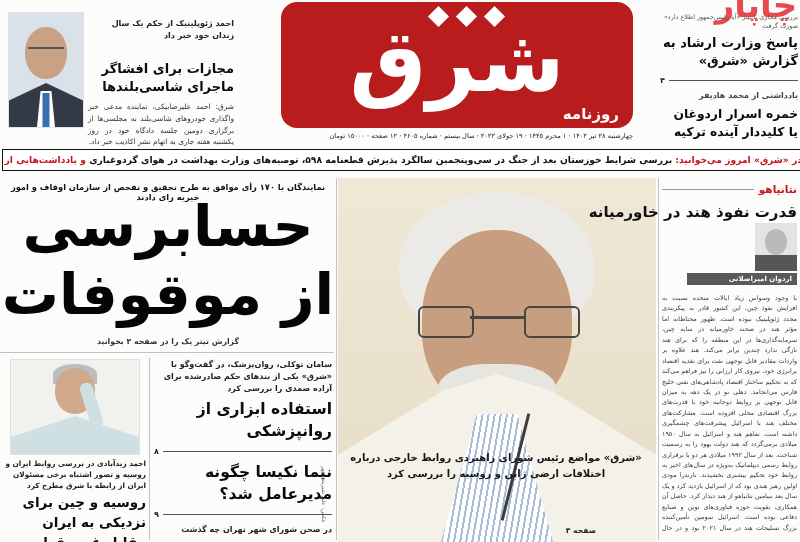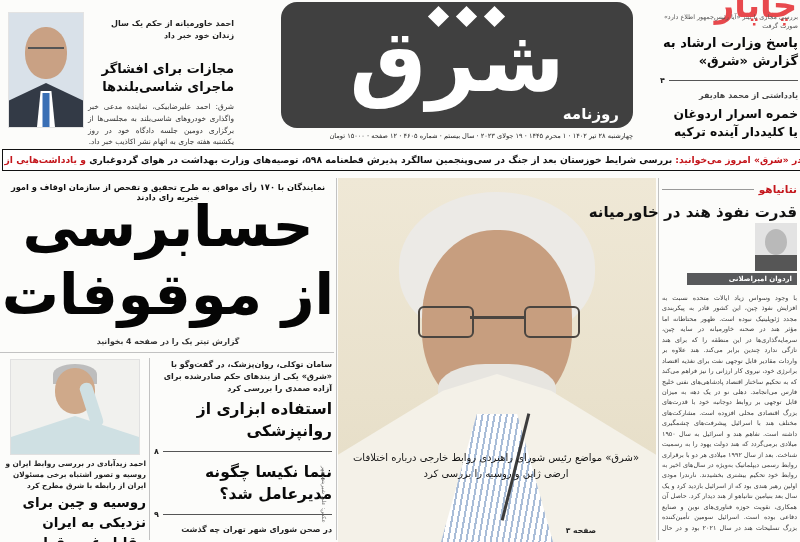--- a/index.html
+++ b/index.html
@@ -135,7 +135,7 @@
     <div class="tl-tie"></div>
   </div>
   <div class="abs tl-text rt">
-    <div class="kick">احمد خاورمیانه از حکم یک سال زندان خود خبر داد</div>
+    <div class="kick">احمد ژئوپلیتیک از حکم یک سال زندان خود خبر داد</div>
     <div class="hl">مجازات برای افشاگر ماجرای شاسی‌بلندها</div>
     <div class="body-txt" style="margin-top:4px">شرق: احمد علیرضابیکی، نماینده مدعی خبر واگذاری خودروهای شاسی‌بلند به مجلسی‌ها از برگزاری دومین جلسه دادگاه خود در روز یکشنبه هفته جاری به اتهام نشر اکاذیب خبر داد.</div>
     <div class="pagetag" style="margin-top:5px">صفحه ۲</div>

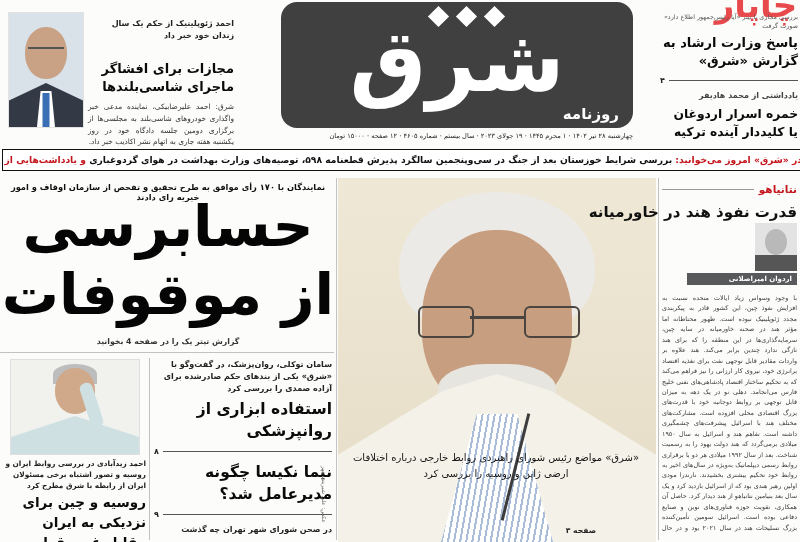--- a/index.html
+++ b/index.html
@@ -9,7 +9,7 @@
   .rt{text-align:right;}
 
   
-  .logo-box{left:281px;top:2px;width:352px;height:126px;background:#404040;border-radius:16px;}
+  .logo-box{left:281px;top:2px;width:352px;height:126px;background:#b91c1c;border-radius:16px;}
   .logo-word{position:absolute;top:-4px;left:0;right:0;text-align:center;color:#fff;
              font-size:86px;font-weight:700;line-height:126px;letter-spacing:2px;}
   .logo-sub{position:absolute;bottom:5px;right:14px;color:#fff;font-size:15px;font-weight:700;}

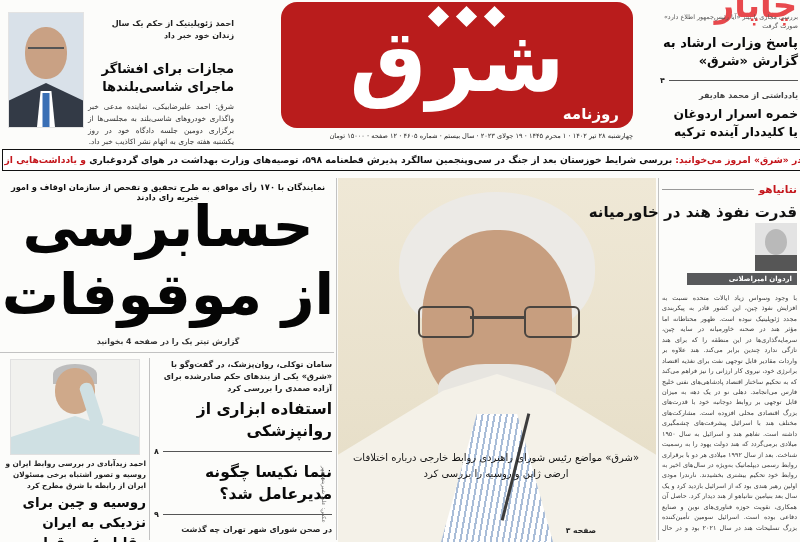--- a/index.html
+++ b/index.html
@@ -174,7 +174,7 @@
 
   <div class="abs lead-kick">نمایندگان با ۱۷۰ رأی موافق به طرح تحقیق و تفحص از سازمان اوقاف و امور خیریه رای دادند</div>
   <div class="abs lead-hl">حسابرسی از موقوفات</div>
-  <div class="abs lead-note">گزارش تیتر یک را در صفحه 4 بخوانید</div>
+  <div class="abs lead-note">گزارش تیتر یک را در صفحه ۲ بخوانید</div>
 
   <div class="abs midcol rt">
     <div class="kick">سامان توکلی، روان‌پزشک، در گفت‌وگو با «شرق» یکی از بندهای حکم صادرشده برای آزاده صمدی را بررسی کرد</div>

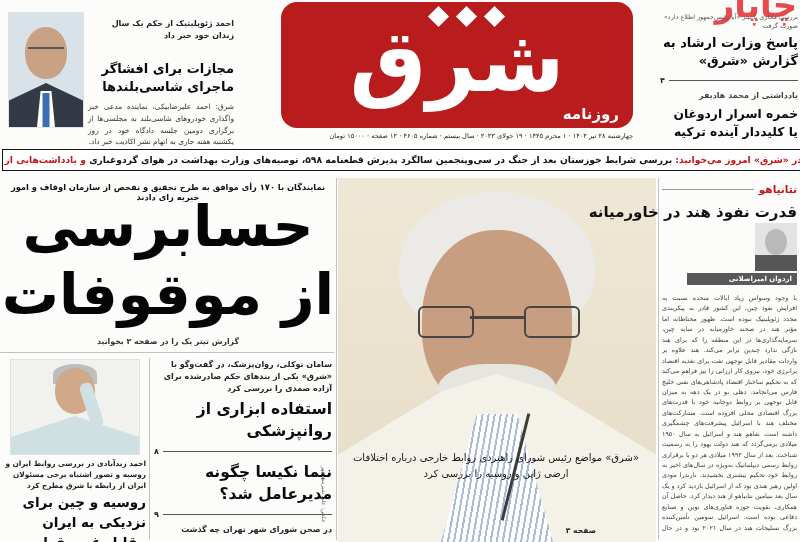--- a/index.html
+++ b/index.html
@@ -73,7 +73,7 @@
             background:repeating-linear-gradient(100deg,#ffffff 0 4px,#a9bdd8 4px 6px);
             clip-path:polygon(32% 0,68% 0,100% 100%,0 100%);}
   .mp-cord{position:absolute;bottom:20px;left:176px;width:3px;height:110px;background:#3c3c3c;transform:rotate(14deg);}
-  .ph-kick{position:absolute;left:12px;right:14px;top:272px;font-size:10px;font-weight:400;text-align:center;
+  .ph-kick{position:absolute;left:12px;right:14px;top:272px;font-size:10px;font-weight:700;text-align:center;
            color:#151515;line-height:1.55;}
   .ph-hl{position:absolute;left:10px;right:12px;top:308px;font-size:29px;font-weight:700;text-align:center;color:#050505;}
   .ph-page{position:absolute;right:60px;top:348px;font-size:7.6px;font-weight:700;color:#222;}

